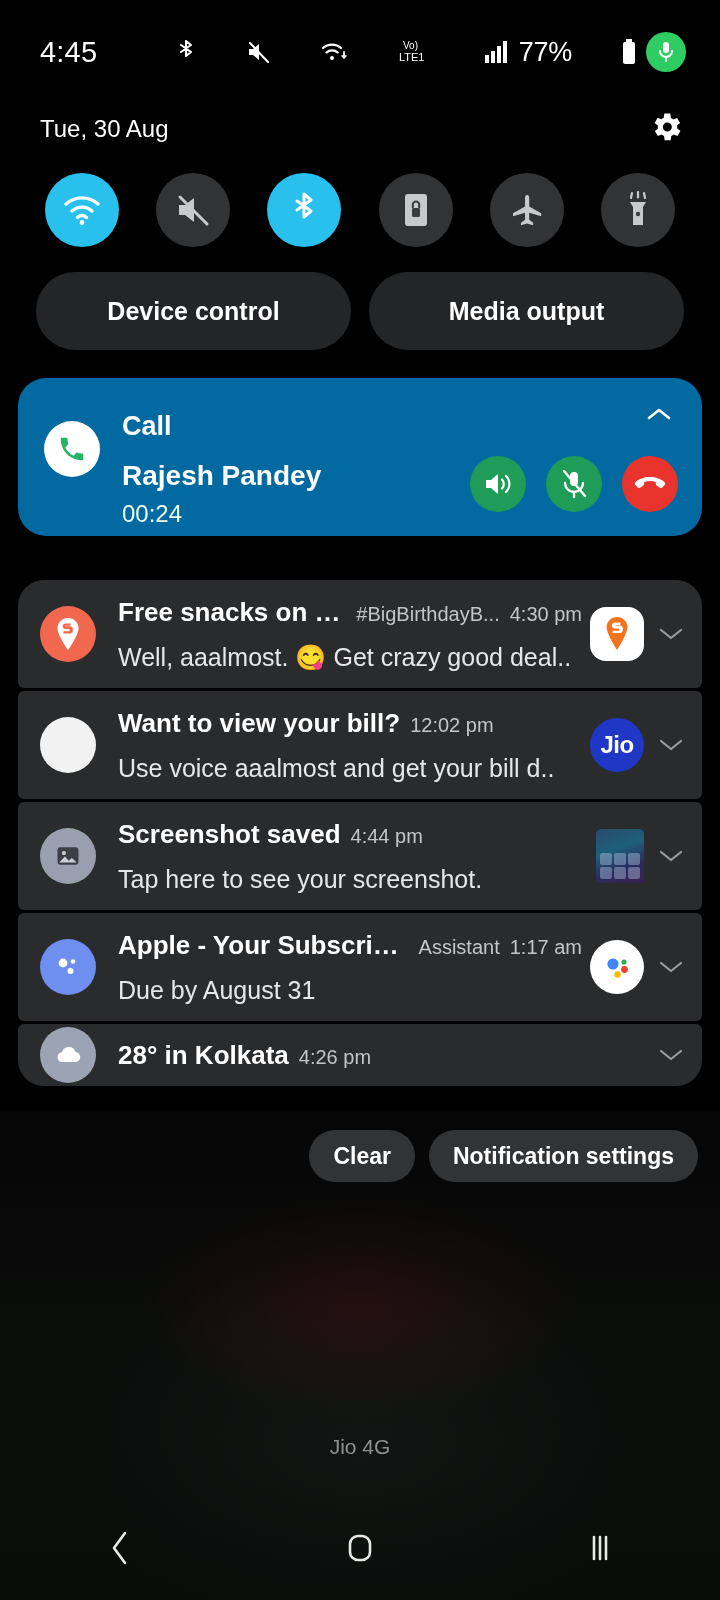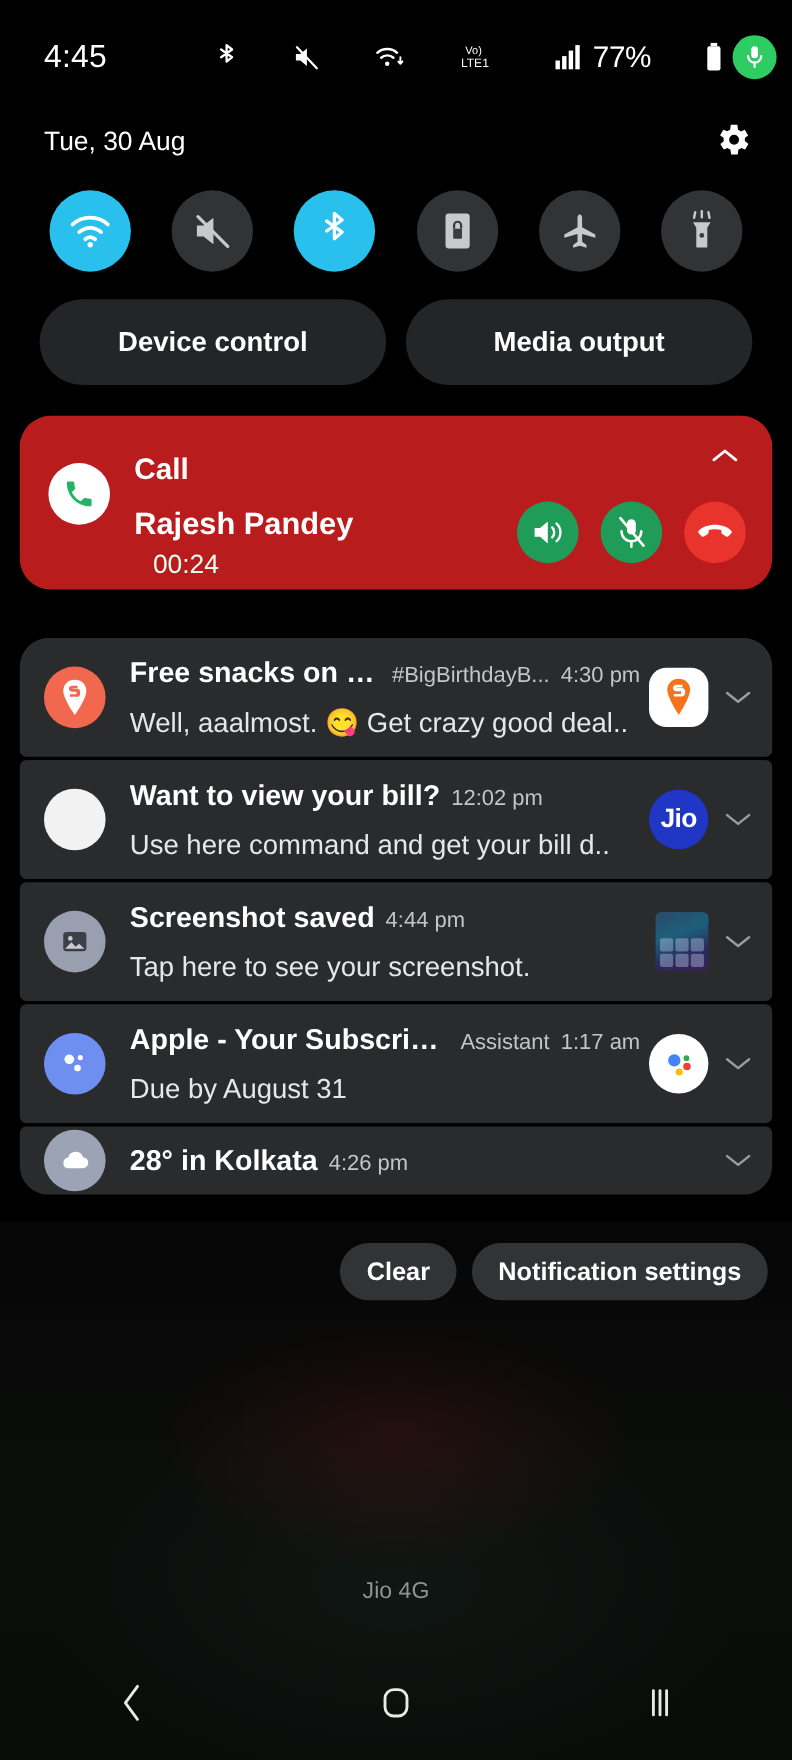--- a/index.html
+++ b/index.html
@@ -25,7 +25,7 @@
   .statusbar{
     position:absolute; left:0; top:0; width:720px; height:104px;
     display:flex; align-items:center; justify-content:space-between;
-    padding:0 14px 0 40px;
+    padding:0 34px 0 40px;
   }
   .clock{ color:#fff; font-size:29px; letter-spacing:.2px; }
   .sb-right{ display:flex; align-items:center; gap:9px; }

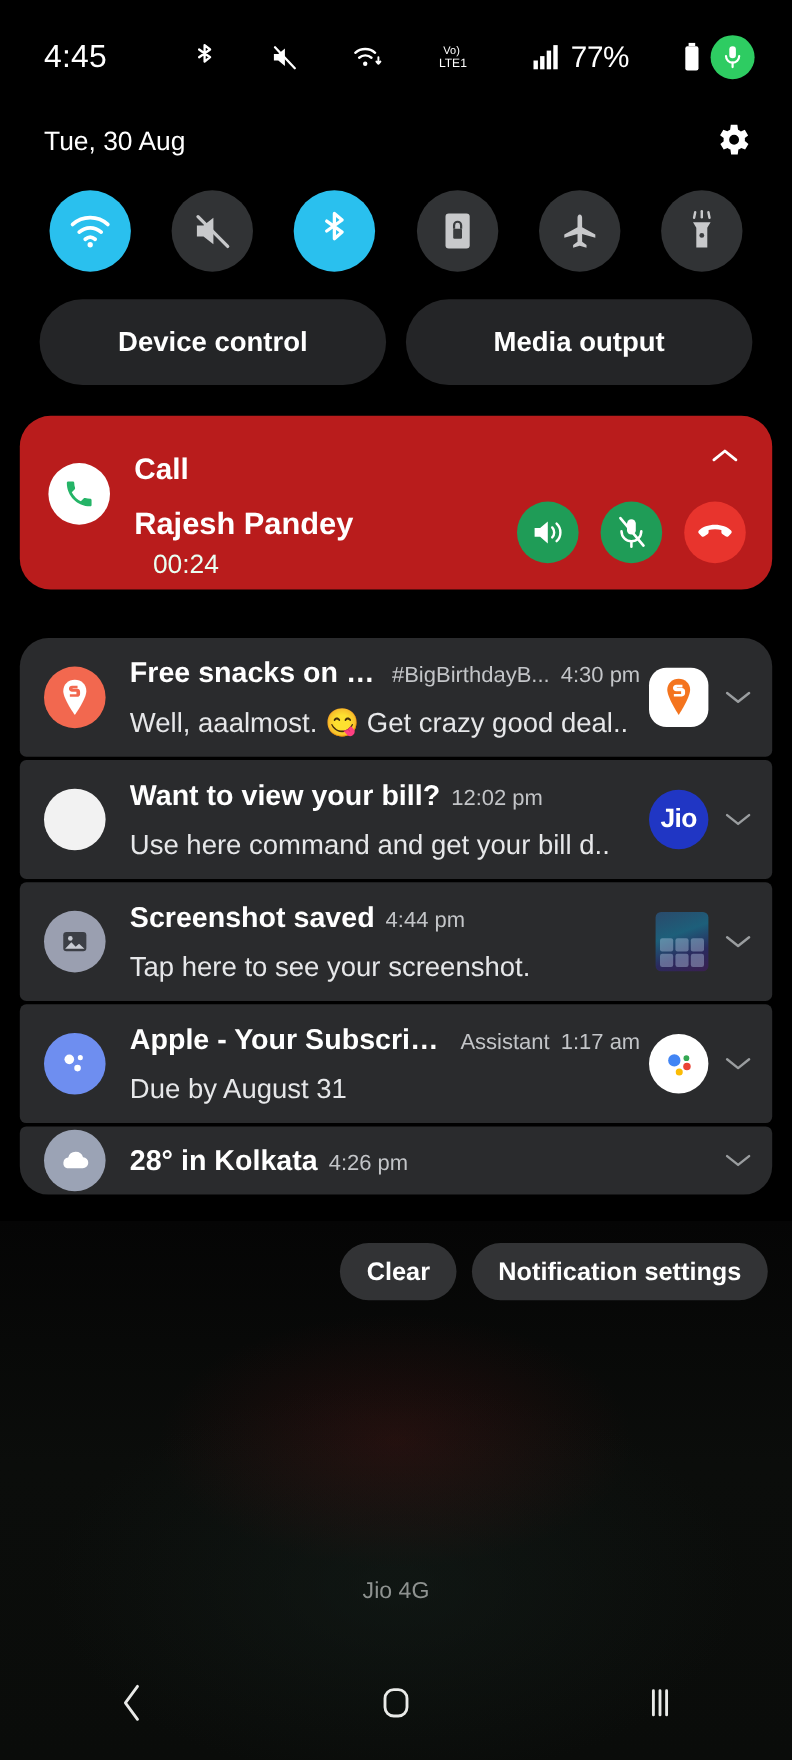--- a/index.html
+++ b/index.html
@@ -69,7 +69,7 @@
   
   .callcard{
     position:absolute; left:18px; top:378px; width:684px; height:158px;
-    background:#b91c1c; border-radius:28px;
+    background:#0369a1; border-radius:28px;
   }
   .call-avatar{
     position:absolute; left:26px; top:43px; width:56px; height:56px;

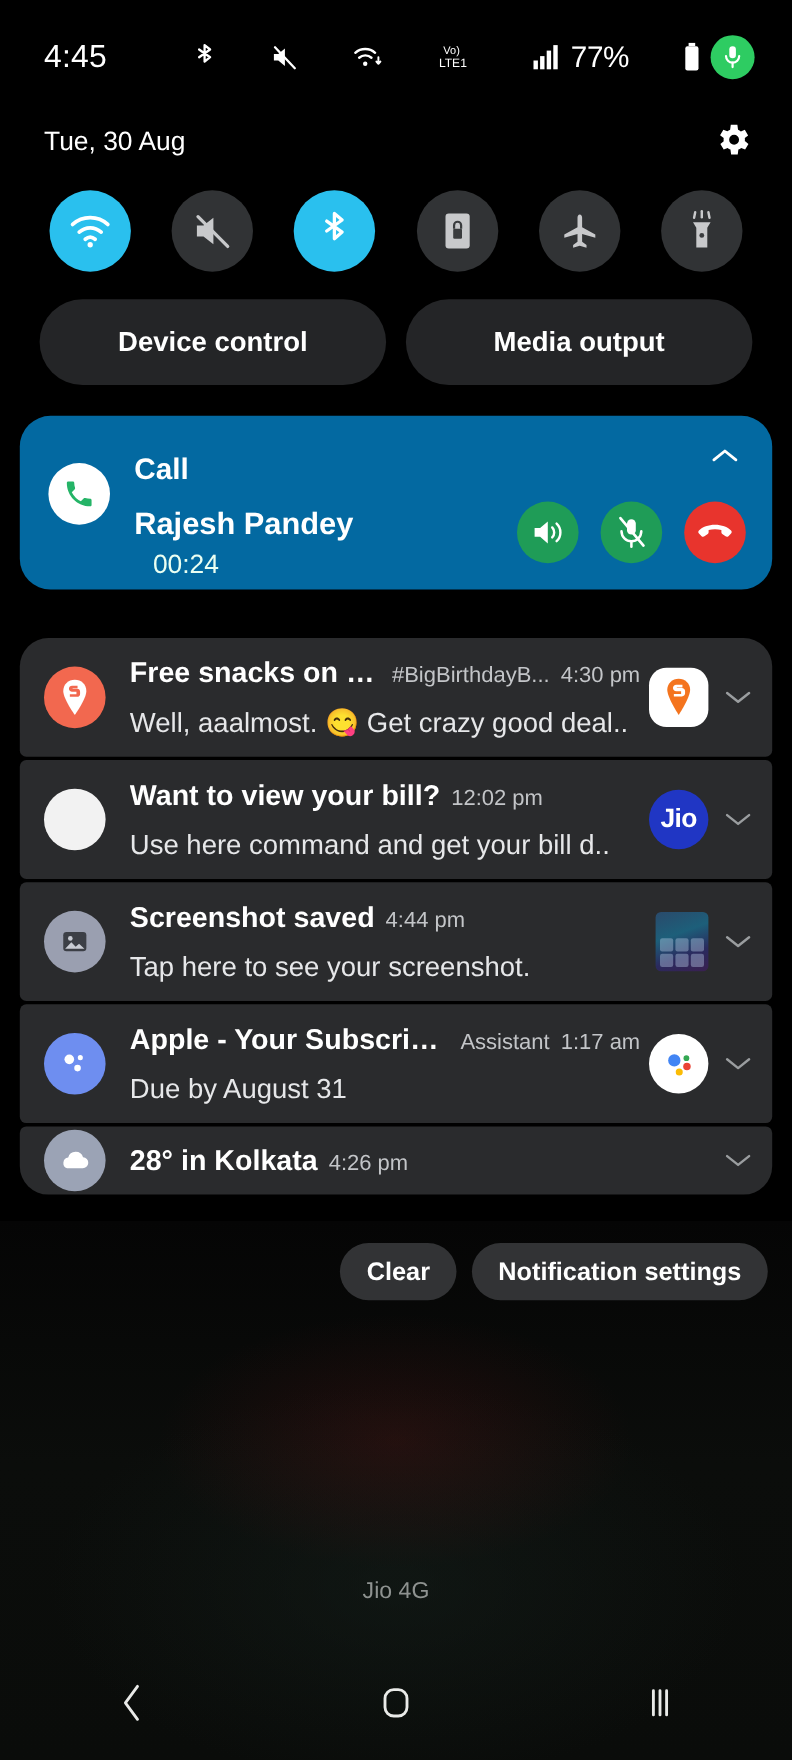--- a/index.html
+++ b/index.html
@@ -78,7 +78,7 @@
   }
   .call-label{ position:absolute; left:104px; top:33px; color:#fff; font-size:27px; font-weight:bold; }
   .call-name{ position:absolute; left:104px; top:82px; color:#fff; font-size:28px; font-weight:bold; }
-  .call-timer{ position:absolute; left:104px; top:122px; color:#eafff2; font-size:24px;margin-left:17px; }
+  .call-timer{ position:absolute; left:104px; top:122px; color:#eafff2; font-size:24px; }
   .call-collapse{ position:absolute; right:28px; top:26px; }
   .call-actions{ position:absolute; right:24px; top:78px; display:flex; gap:20px; align-items:center; }
   .act{ width:56px; height:56px; border-radius:50%; background:#1f9c57;

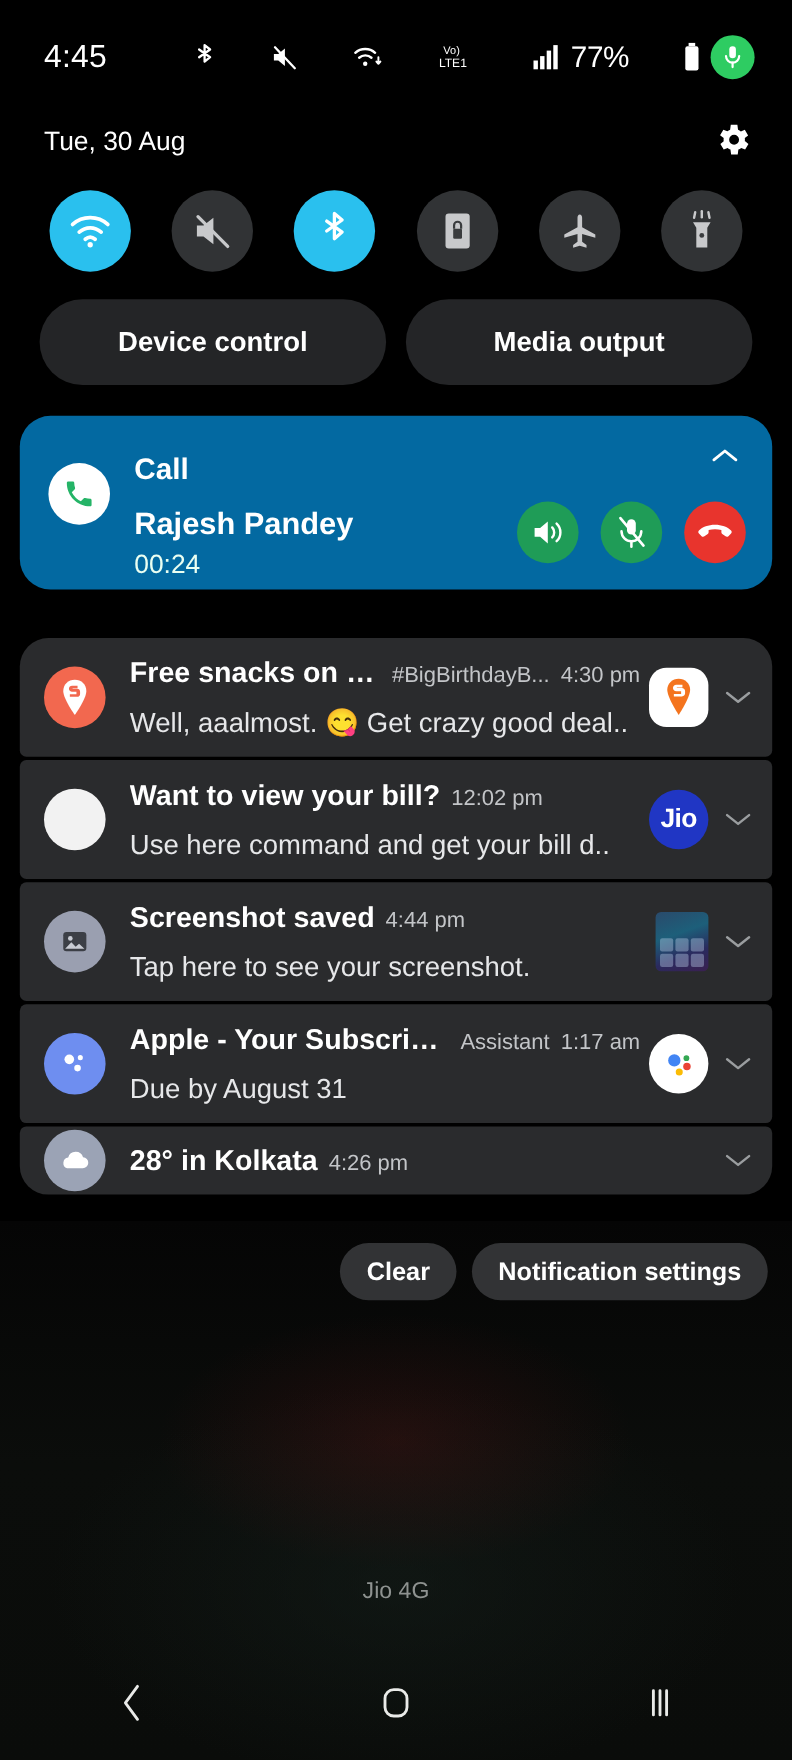--- a/index.html
+++ b/index.html
@@ -349,7 +349,7 @@
           <span class="ntitle">Want to view your bill?</span>
           <span class="ntime">12:02 pm</span>
         </div>
-        <div class="nbody">Use here command and get your bill d..</div>
+        <div class="nbody">Use voice aaalmost and get your bill d..</div>
       </div>
       <div class="nright">
         <div class="badge jio">

